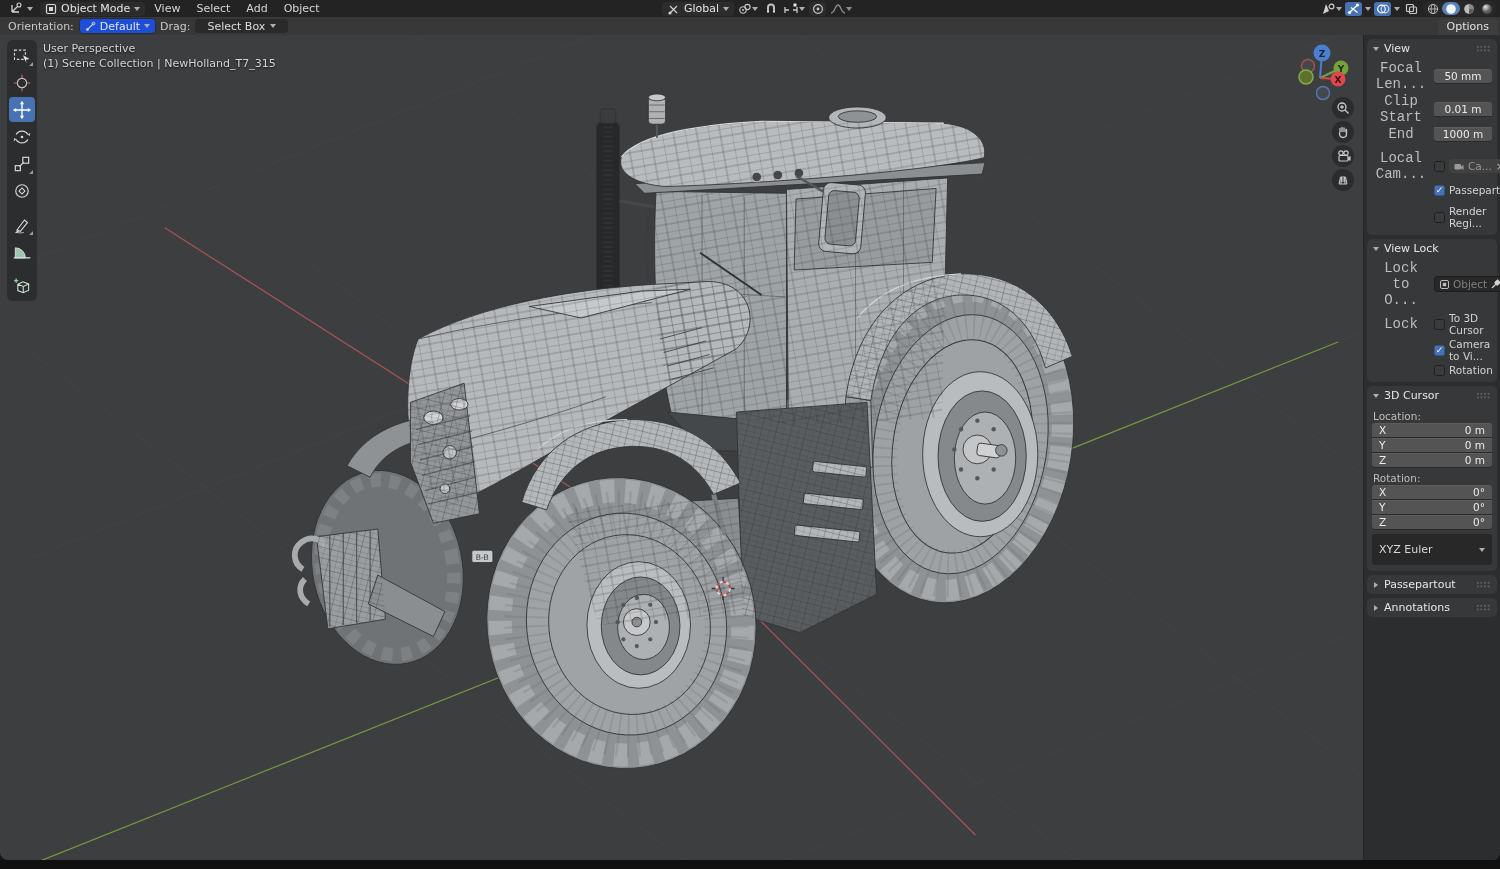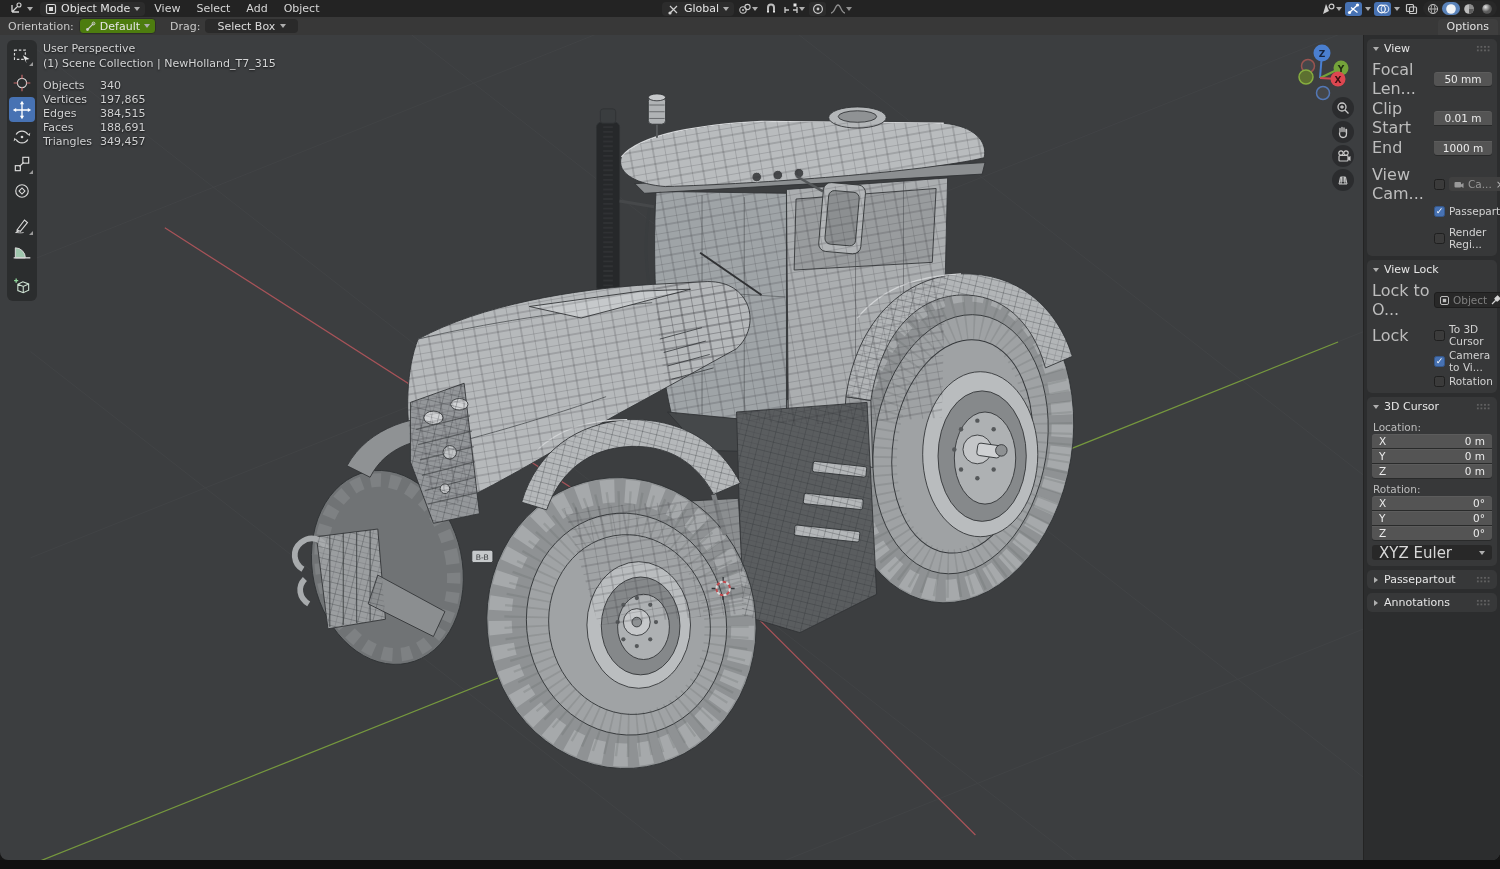--- a/index.html
+++ b/index.html
@@ -25,7 +25,7 @@
   
   .toolrow{position:absolute;left:0;top:17px;width:1500px;height:18px;background:#383838;display:flex;align-items:center;}
   .toolrow .sep-lbl{color:#c9c9c9;padding-left:8px;font-size:11px;}
-  .drop-light{display:flex;align-items:center;gap:4px;background:#4d7c0f;border:1px solid #2c2c2c;border-radius:4px;height:14px;padding:0 5px;margin-left:5px;color:#e6e6e6;}
+  .drop-light{display:flex;align-items:center;gap:4px;background:#1d4ed8;border:1px solid #2c2c2c;border-radius:4px;height:14px;padding:0 5px;margin-left:5px;color:#e6e6e6;}
   .drop-dark{display:flex;align-items:center;gap:5px;background:#2a2a2a;border-radius:4px;height:14px;padding:0 12px;margin-left:5px;color:#dcdcdc;}
   .options-btn{position:absolute;right:2px;top:2px;background:#3e3e3e;border-radius:4px 4px 0 0;height:16px;line-height:16px;padding:0 9px;color:#e3e3e3;}
 

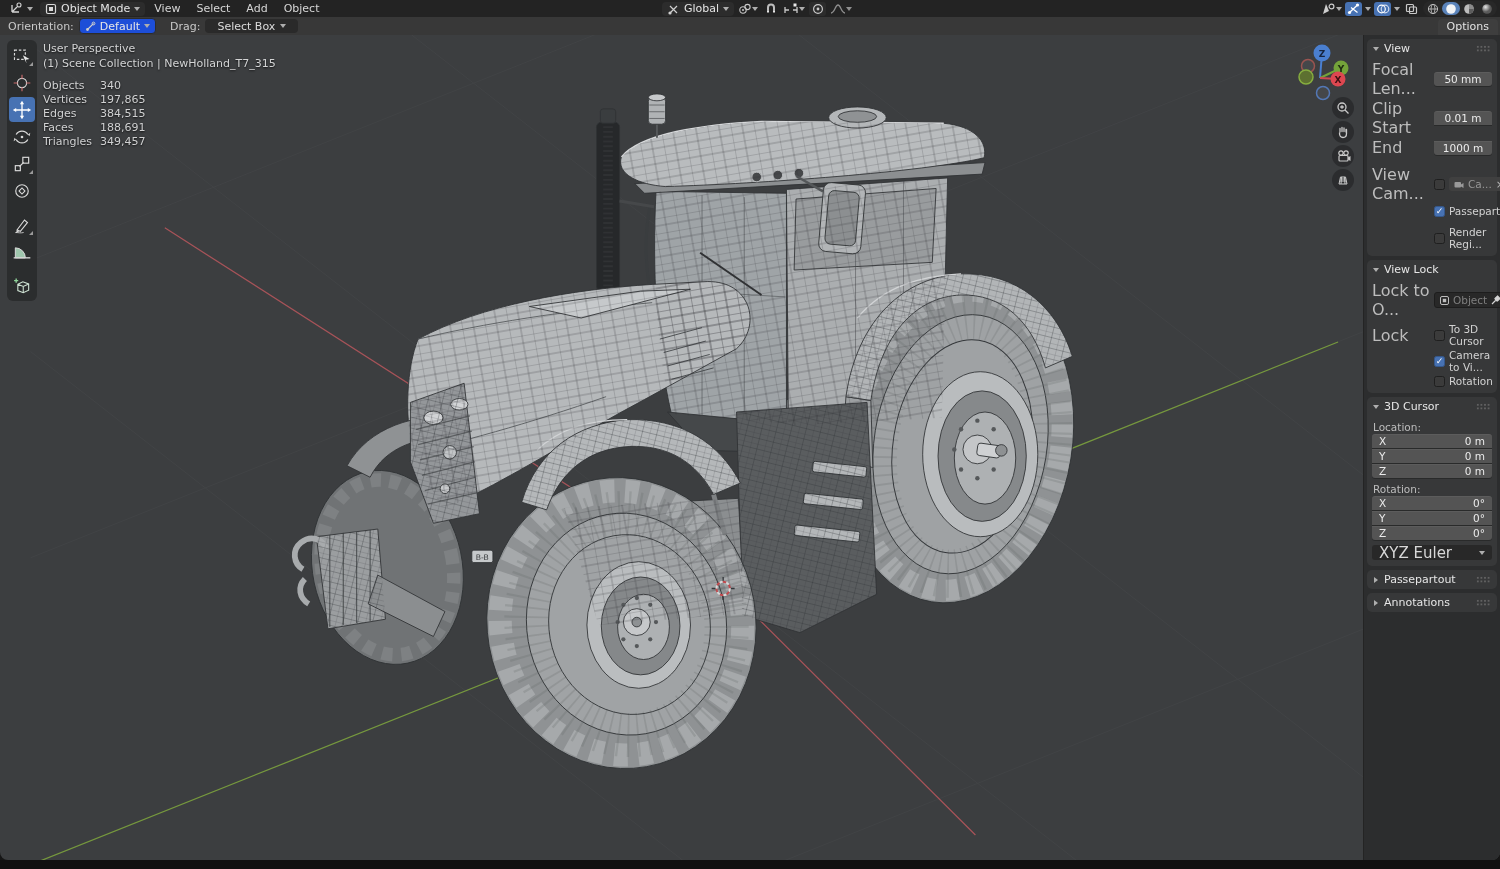--- a/index.html
+++ b/index.html
@@ -227,7 +227,7 @@
       <span>Default</span>
       <span class="chv"></span>
     </div>
-    <span class="sep-lbl" style="padding-left:14px">Drag:</span>
+    <span class="sep-lbl" style="padding-left:4px">Drag:</span>
     <div class="drop-dark">
       <span>Select Box</span>
       <span class="chv"></span>

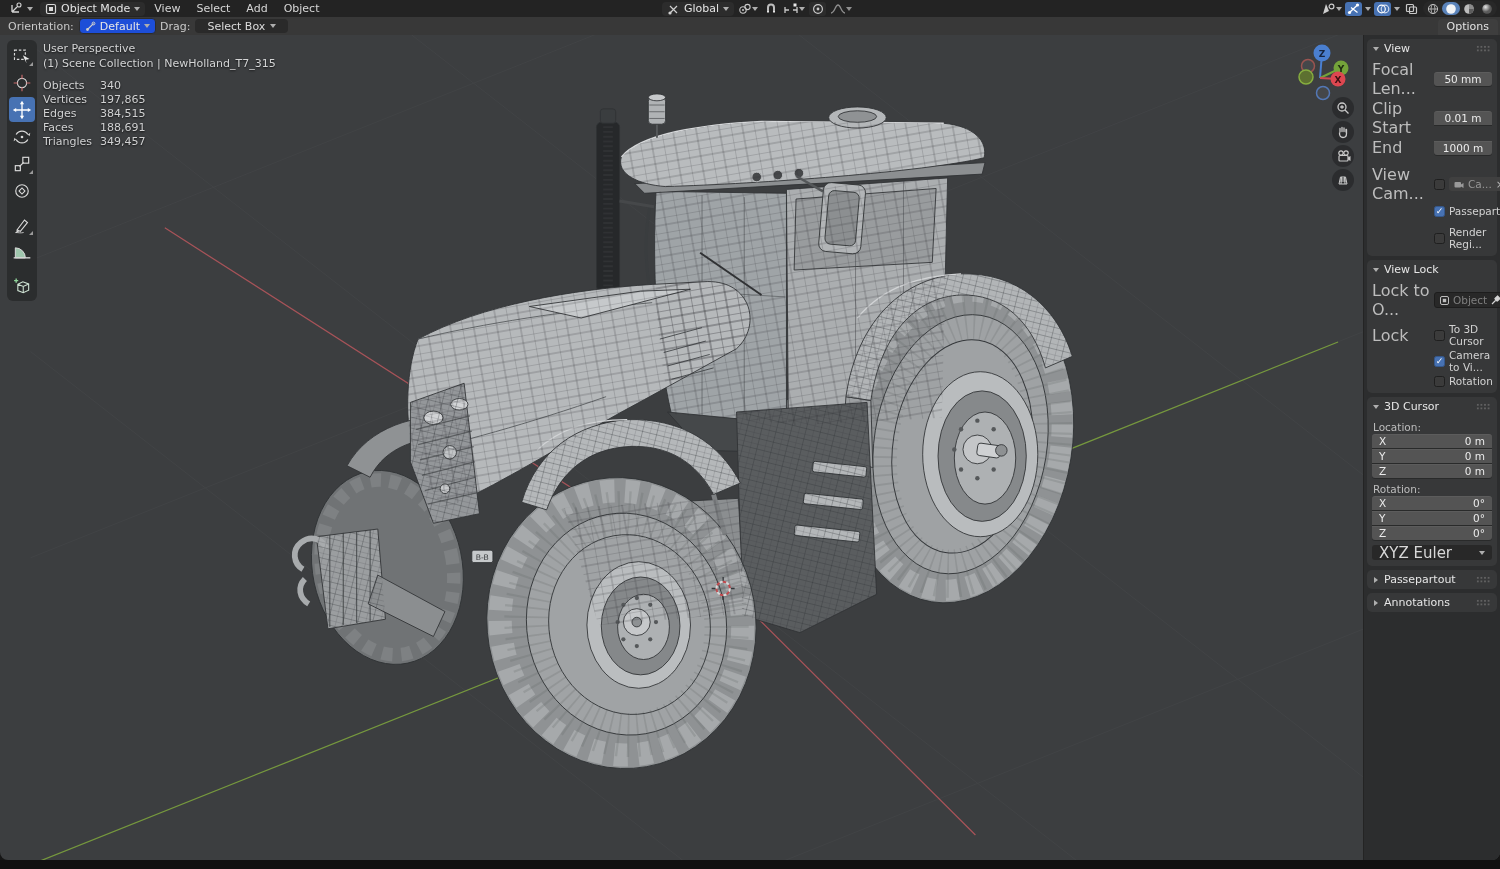--- a/index.html
+++ b/index.html
@@ -59,7 +59,7 @@
   .phead .grow{flex:1;}
   .grip{width:15px;height:7px;background-image:radial-gradient(#6b6b6b 0.8px,transparent 1.1px);background-size:3.6px 3.6px;opacity:.8;}
   .prow{display:flex;align-items:center;gap:4px;padding:0 5px;margin-top:2px;}
-  .plabel{width:58px;text-align:left;color:#bdbdbd;font-size:16px;flex:none;}
+  .plabel{width:58px;text-align:center;color:#bdbdbd;font-size:14px;flex:none;font-family:Liberation Mono, monospace;}
   .fld{background:#545454;border-radius:3px;height:14px;flex:1;display:flex;align-items:center;justify-content:center;color:#ebebeb;font-size:10.5px;box-shadow:inset 0 1px rgba(255,255,255,.05),0 1px rgba(0,0,0,.25);}
   .fld.num{justify-content:space-between;padding:0 7px;}
   .stack{margin-top:1px;}

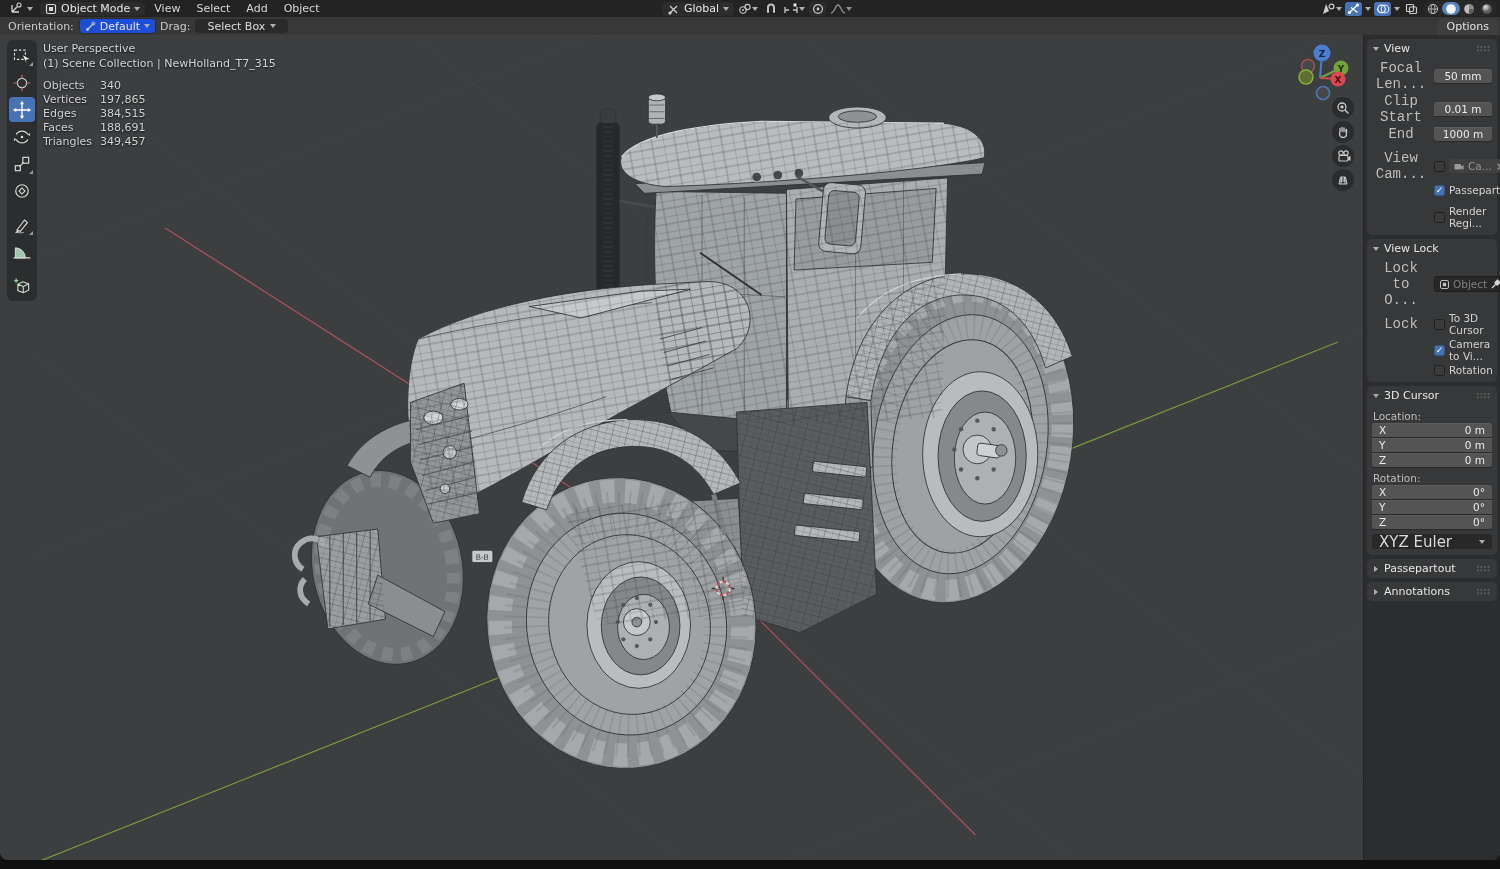--- a/index.html
+++ b/index.html
@@ -427,18 +427,6 @@
     <div class="ovl">
       <div class="l1">User Perspective</div>
       <div class="l2">(1) Scene Collection | NewHolland_T7_315</div>
-      <div class="statgrid">
-        <span>Objects</span>
-          <span>340</span>
-        <span>Vertices</span>
-          <span>197,865</span>
-        <span>Edges</span>
-          <span>384,515</span>
-        <span>Faces</span>
-          <span>188,691</span>
-        <span>Triangles</span>
-          <span>349,457</span>
-      </div>
     </div>
 
     <div class="ltools">

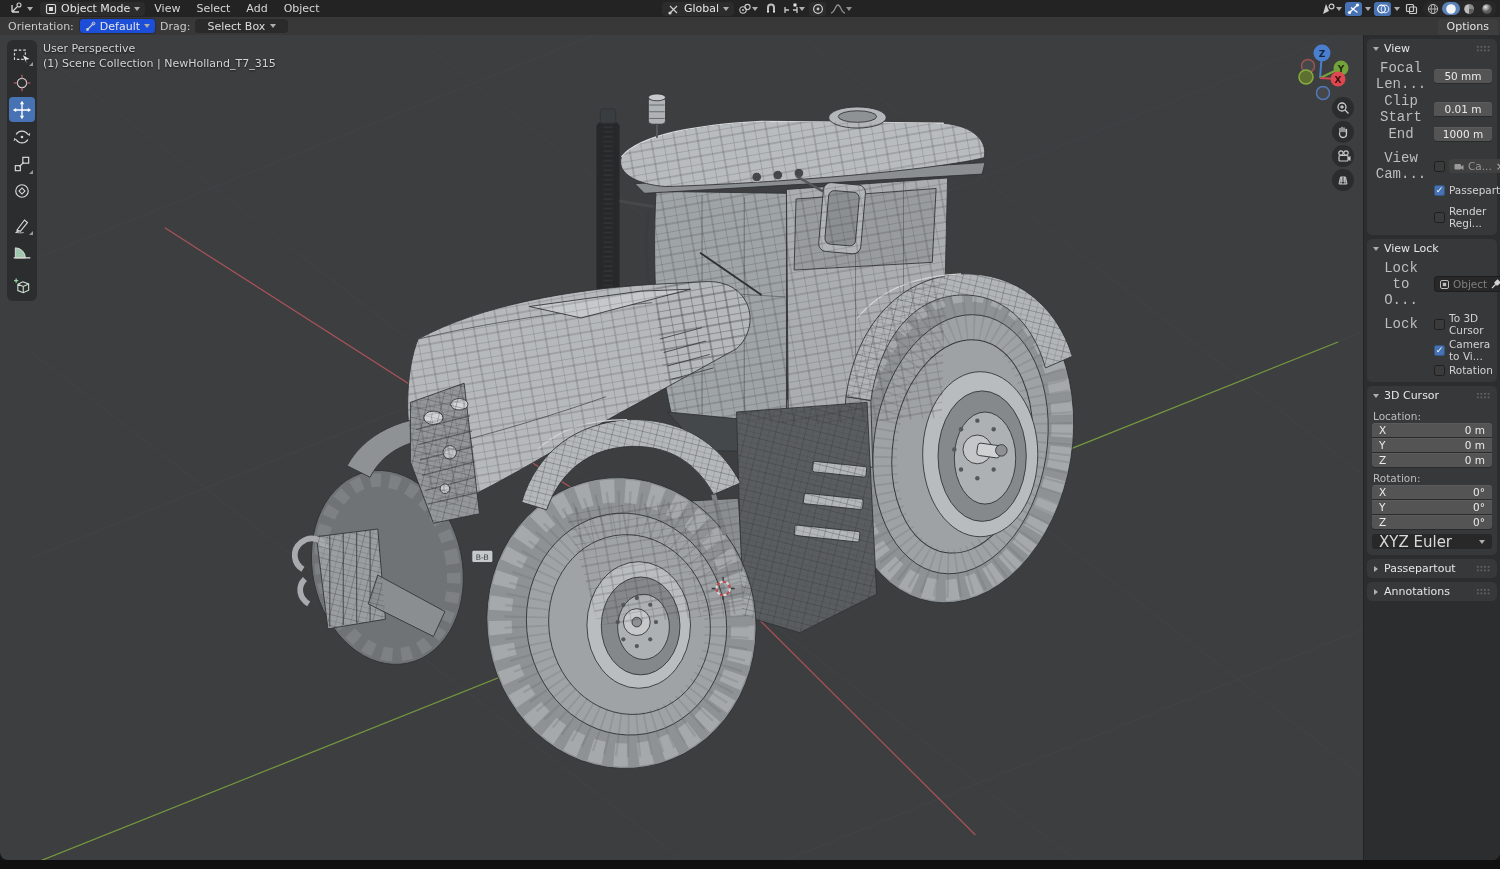--- a/index.html
+++ b/index.html
@@ -571,7 +571,7 @@
           <div class="fld">1000 m</div>
         </div>
         <div class="prow" style="margin-top:8px">
-          <span class="plabel">View Cam...</span>
+          <span class="plabel">Local Cam...</span>
           <span class="cb"></span>
           <div class="objfield">
             <svg width="10" height="9" viewBox="0 0 10 9">

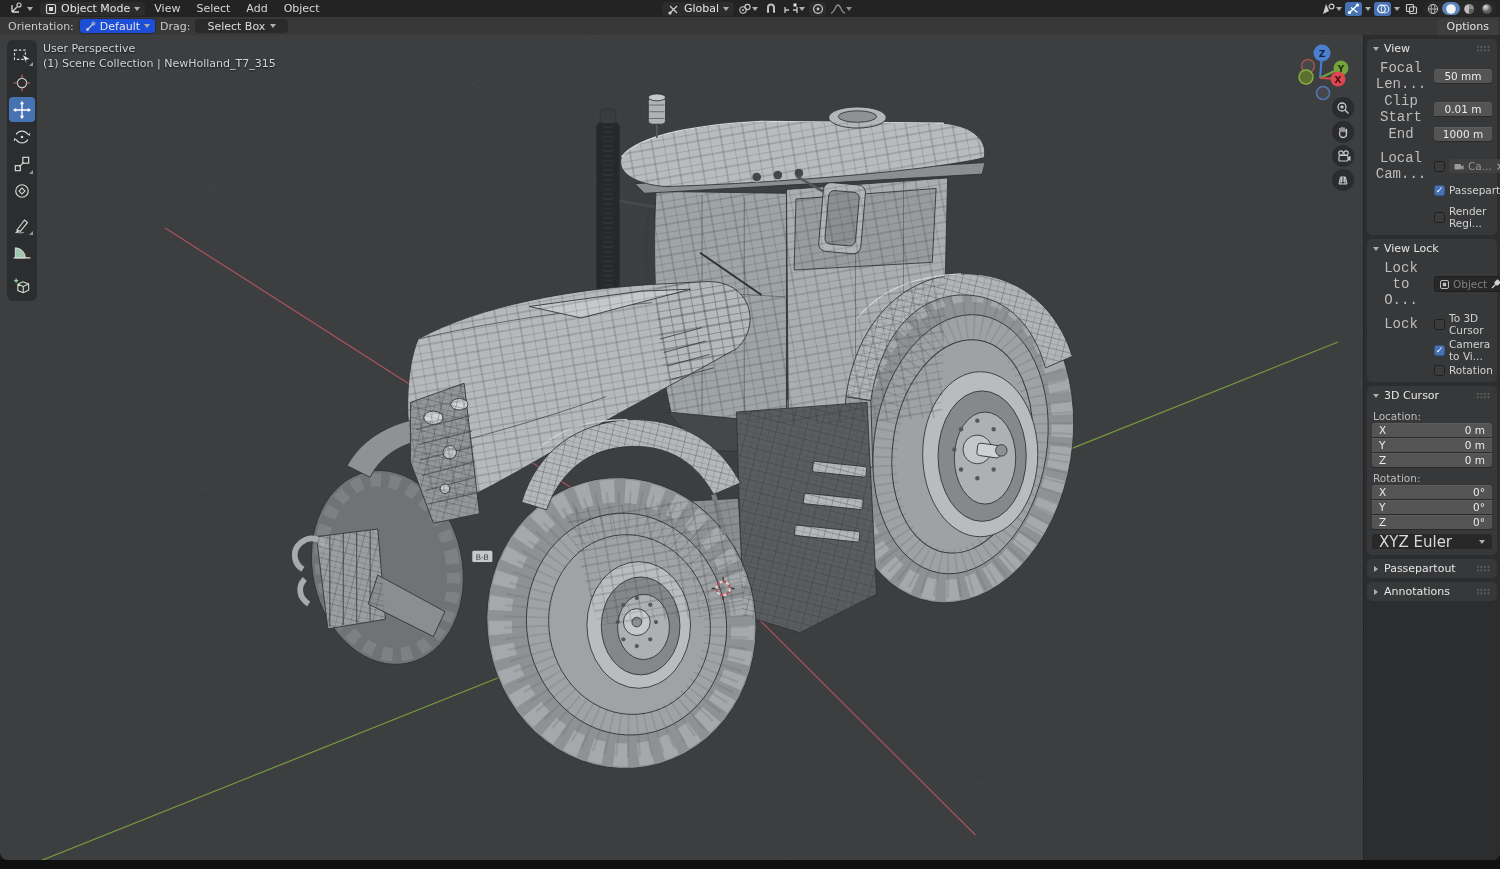--- a/index.html
+++ b/index.html
@@ -71,7 +71,7 @@
   .cbl{color:#d2d2d2;font-size:10.5px;}
   .objfield{flex:1;display:flex;align-items:center;gap:4px;background:#404040;border-radius:3px;height:14px;padding:0 5px;color:#969696;font-size:10.5px;}
   .lockfield{flex:1;display:flex;align-items:center;gap:4px;background:#282828;border:1px solid #1d1d1d;border-radius:3px;height:14px;padding:0 5px;color:#7f7f7f;font-size:10.5px;}
-  .euler{display:flex;align-items:center;background:#282828;border-radius:3px;height:15px;margin:5px 5px 0 5px;padding:0 7px;color:#d8d8d8;font-size:15px;}
+  .euler{display:flex;align-items:center;background:#282828;border-radius:3px;height:31px;margin:5px 5px 0 5px;padding:0 7px;color:#d8d8d8;font-size:11px;}
   .subhdr{color:#bdbdbd;font-size:10.5px;padding:5px 6px 1px 6px;}
   .clear-x{color:#b2b2b2;font-size:11px;line-height:11px;}
 

